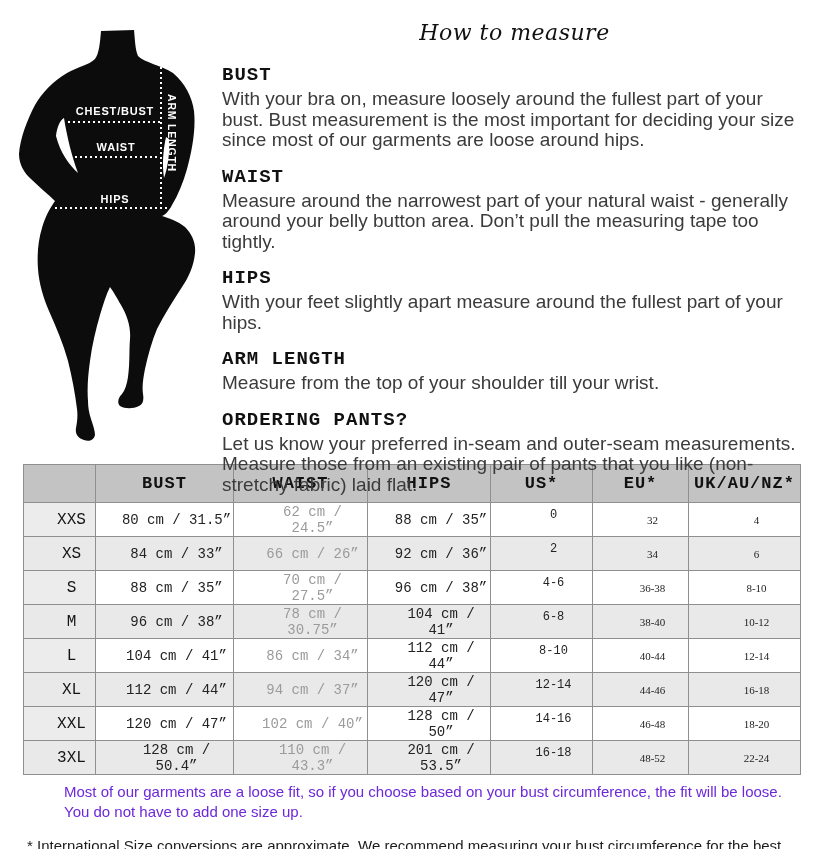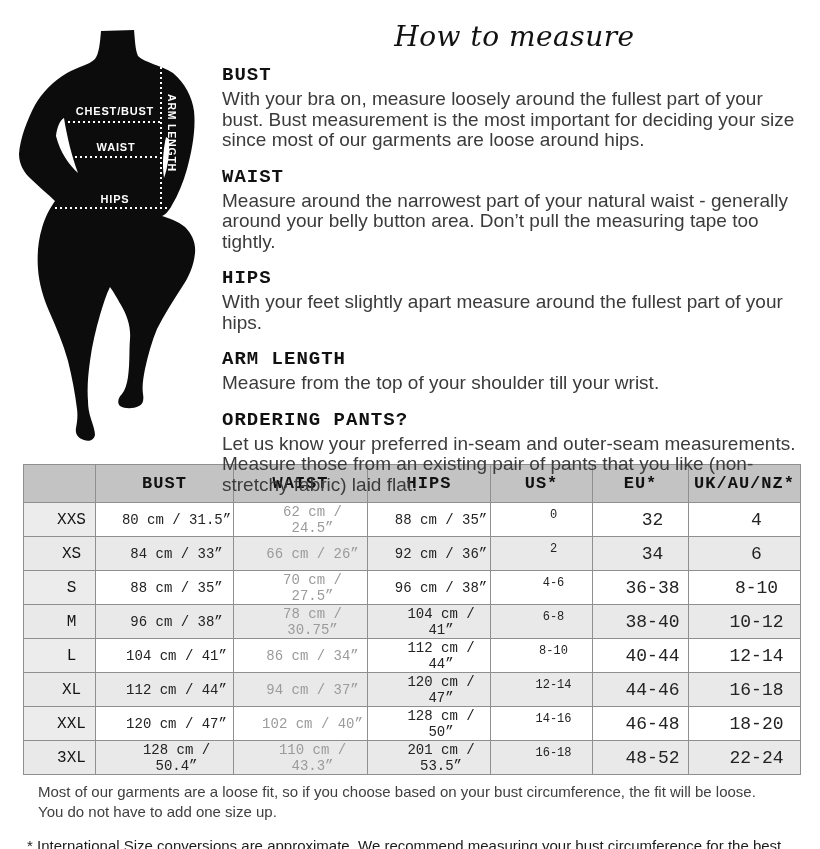--- a/index.html
+++ b/index.html
@@ -32,7 +32,7 @@
     text-align: center;
     font-family: "DejaVu Serif", "Liberation Serif", serif;
     font-style: italic;
-    font-size: 28px;
+    font-size: 22px;
     color: #111111;
     letter-spacing: 0.5px;
   }

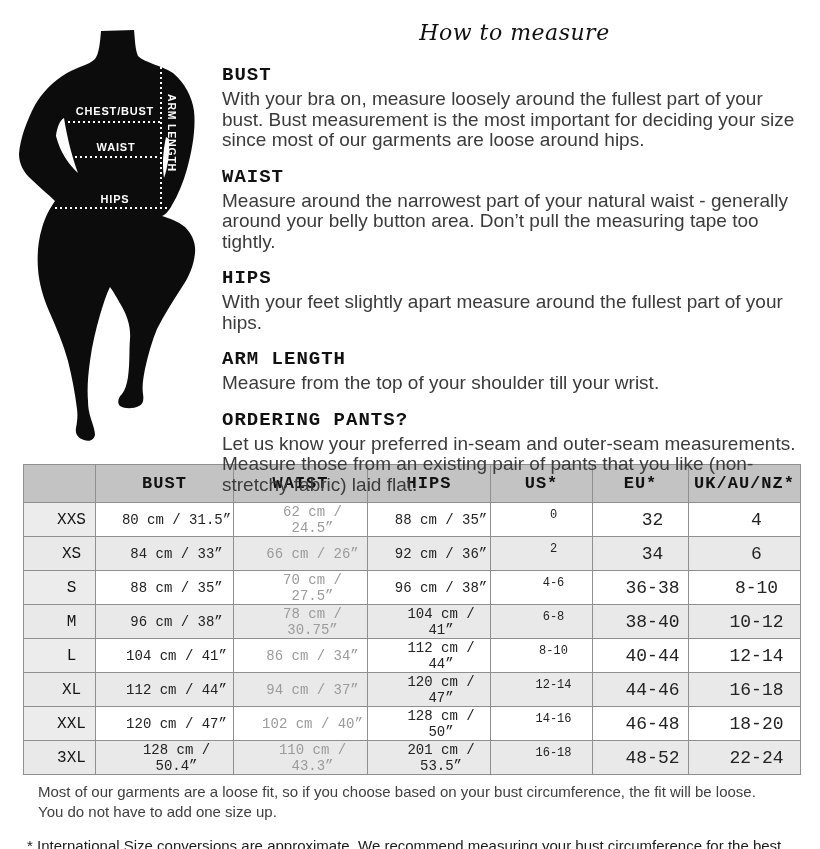--- a/index.html
+++ b/index.html
@@ -87,7 +87,7 @@
   .size-table tbody td.c0 { background: #ececec; font-size: 16px; color: #141414; }
   .size-table tbody td.c2 { color: #9b9b9b; margin-top: 28px; }
   .size-table tbody td.c4 { font-size: 12px; vertical-align: top; padding-top: 5px; }
-  .size-table tbody td.c5, .size-table tbody td.c6 { font-size: 18px; }
+  .size-table tbody td.c5, .size-table tbody td.c6 { font-size: 11px; font-family: Liberation Serif, serif; }
 
   
   .note-fit { margin: 7px 0 0 38px; font-size: 15px; line-height: 19.5px; color: #404040; }

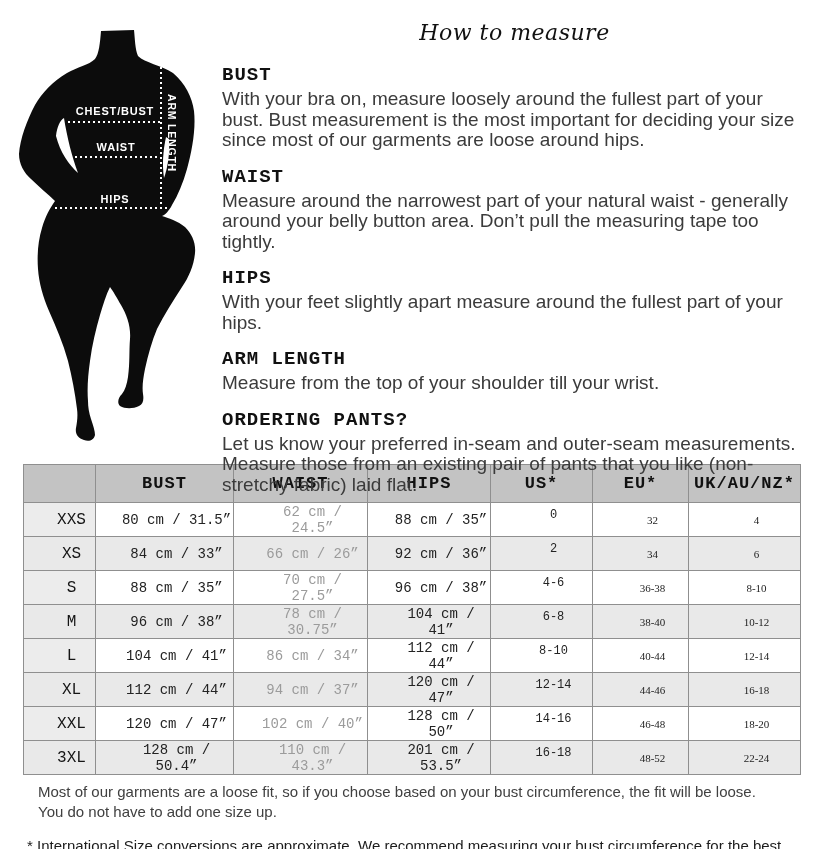--- a/index.html
+++ b/index.html
@@ -90,7 +90,7 @@
   .size-table tbody td.c5, .size-table tbody td.c6 { font-size: 11px; font-family: Liberation Serif, serif; }
 
   
-  .note-fit { margin: 7px 0 0 38px; font-size: 15px; line-height: 19.5px; color: #404040; }
+  .note-fit { margin: 7px 0 0 64px; font-size: 15px; line-height: 19.5px; color: #6d28d9; }
   .note-conversion { margin: 15px 0 0 27px; font-size: 15px; line-height: 19px; color: #1c1c1c; }
 </style>
 </head>

